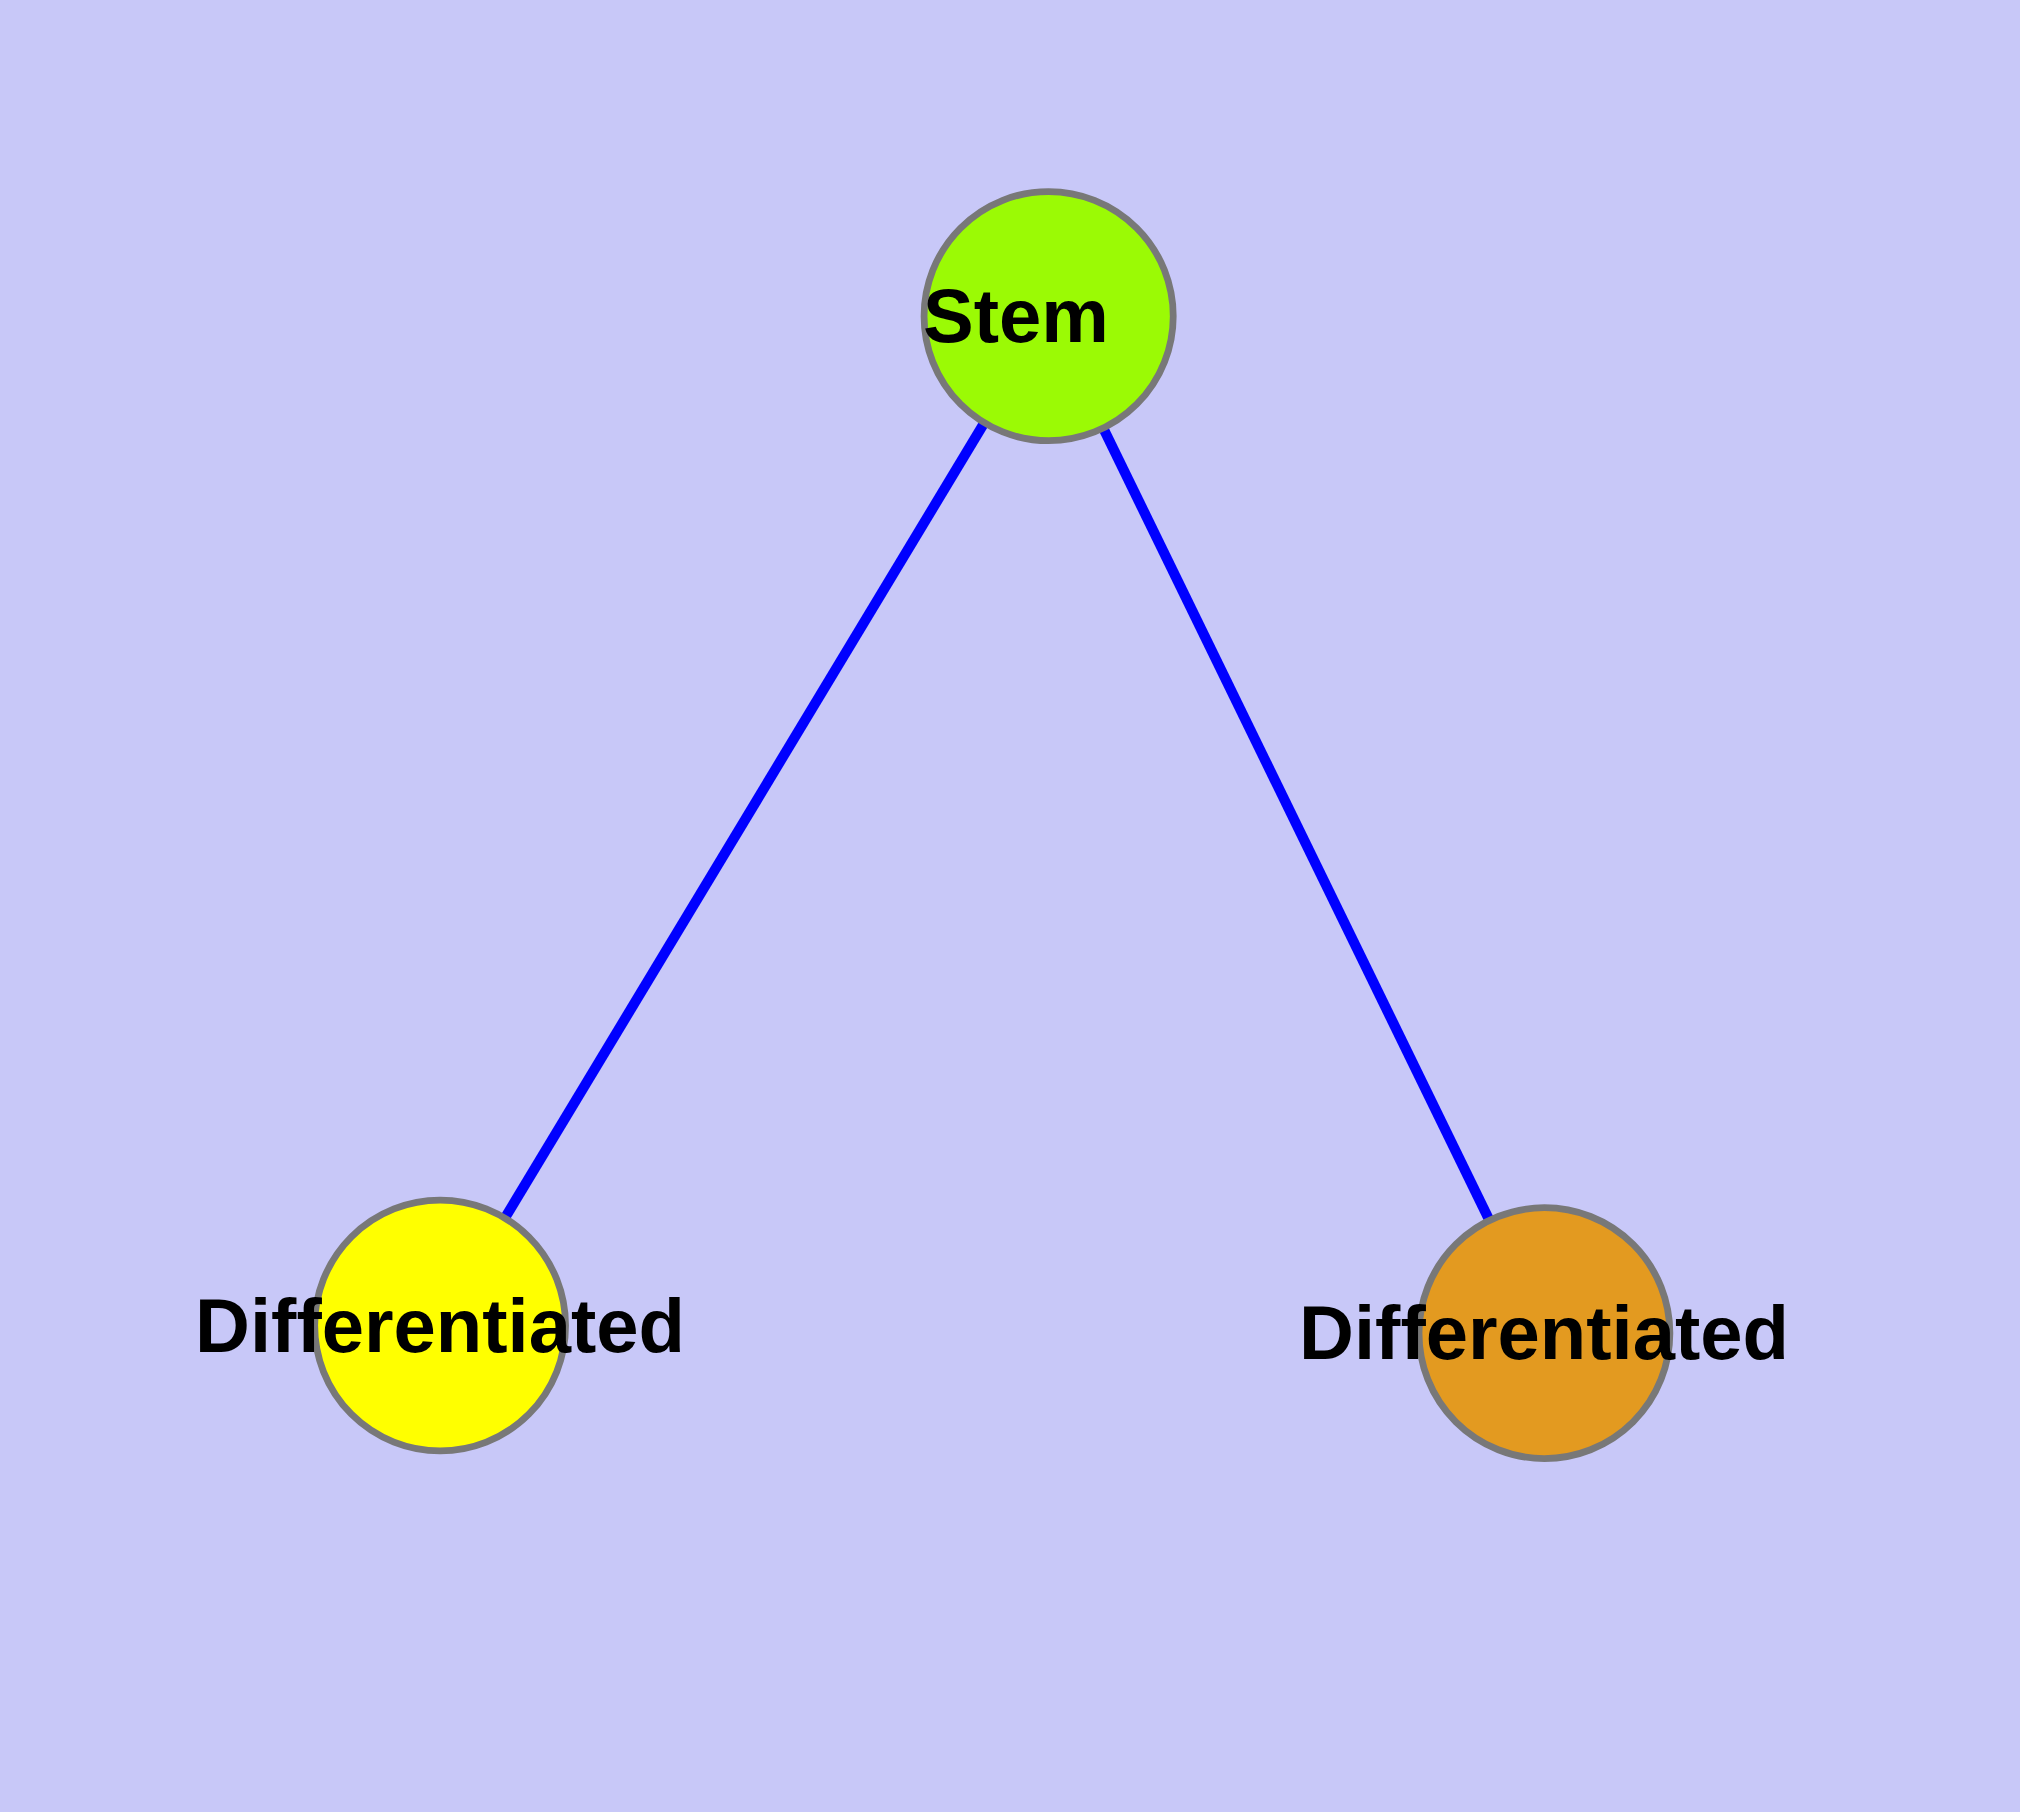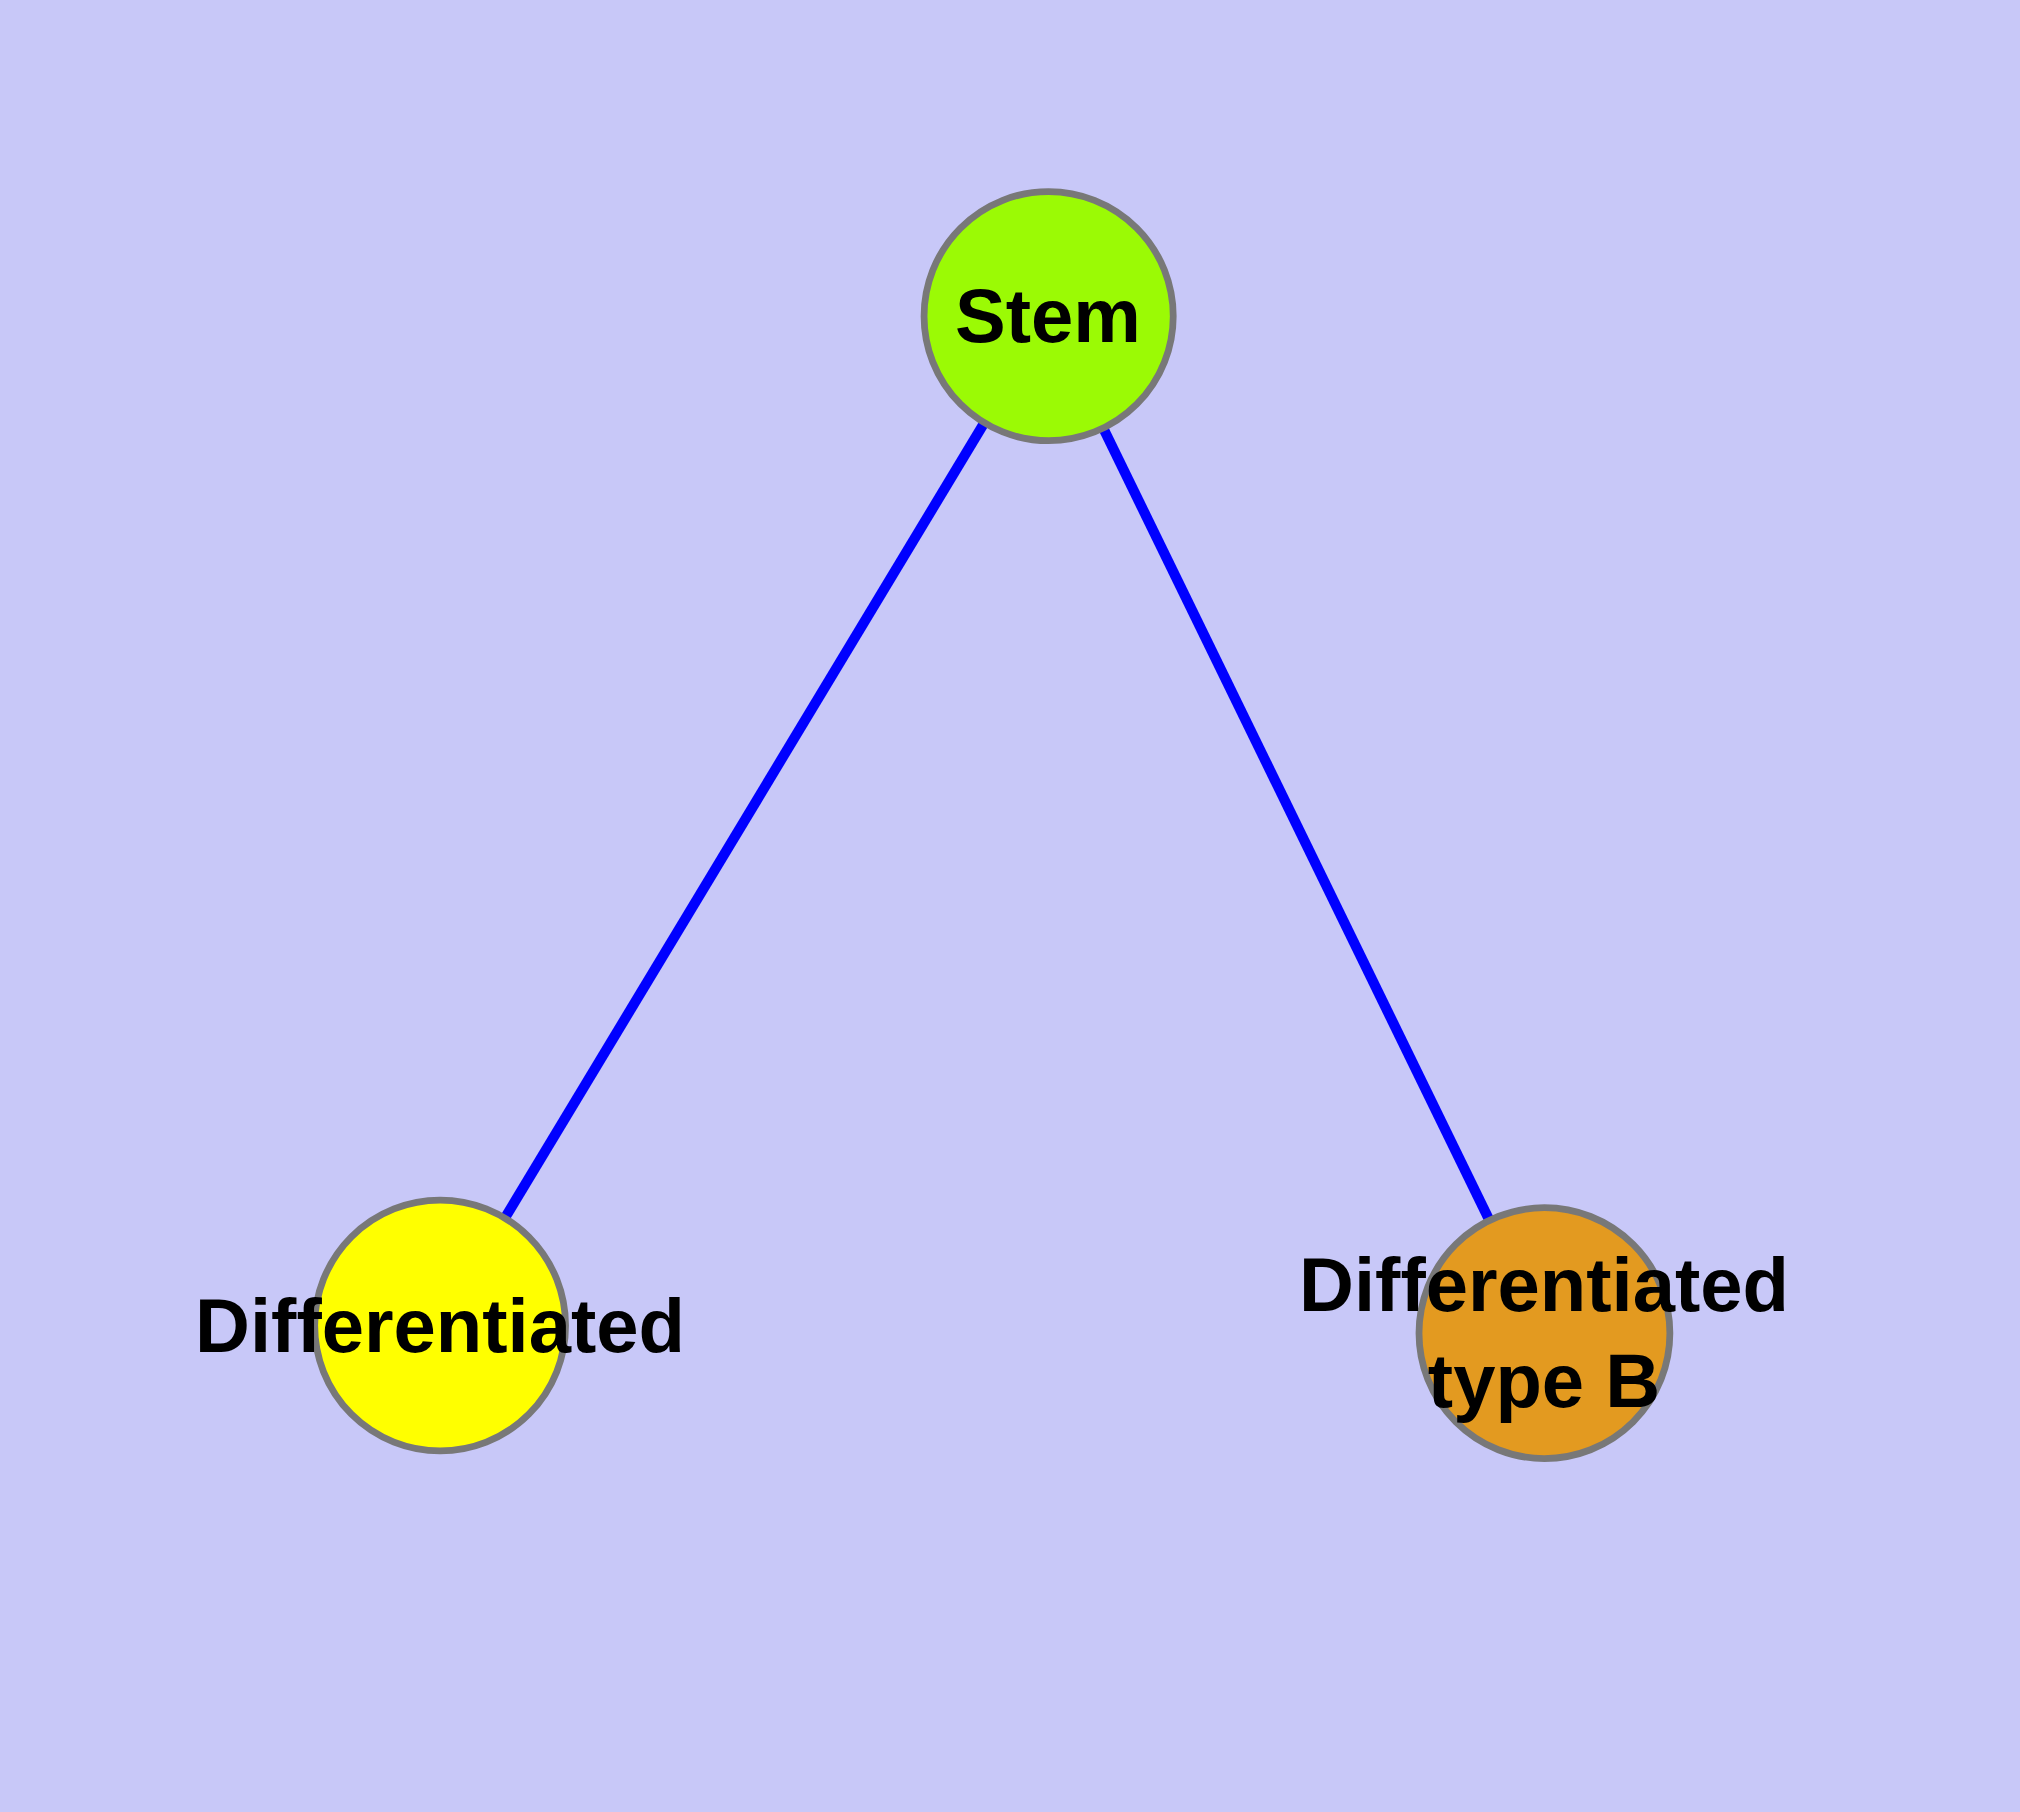--- a/index.html
+++ b/index.html
@@ -55,7 +55,7 @@
     <circle class="node" cx="1822" cy="1573" r="148" fill="#E39A20"></circle>
   </svg>
 
-  <div class="node-label" style="left:1048px; top:316px;">Stem</div>
+  <div class="node-label" style="left:1016px; top:316px;">Stem</div>
 
   <div class="node-label" style="left:440px; top:1326px;">
     <div>Differentiated</div>

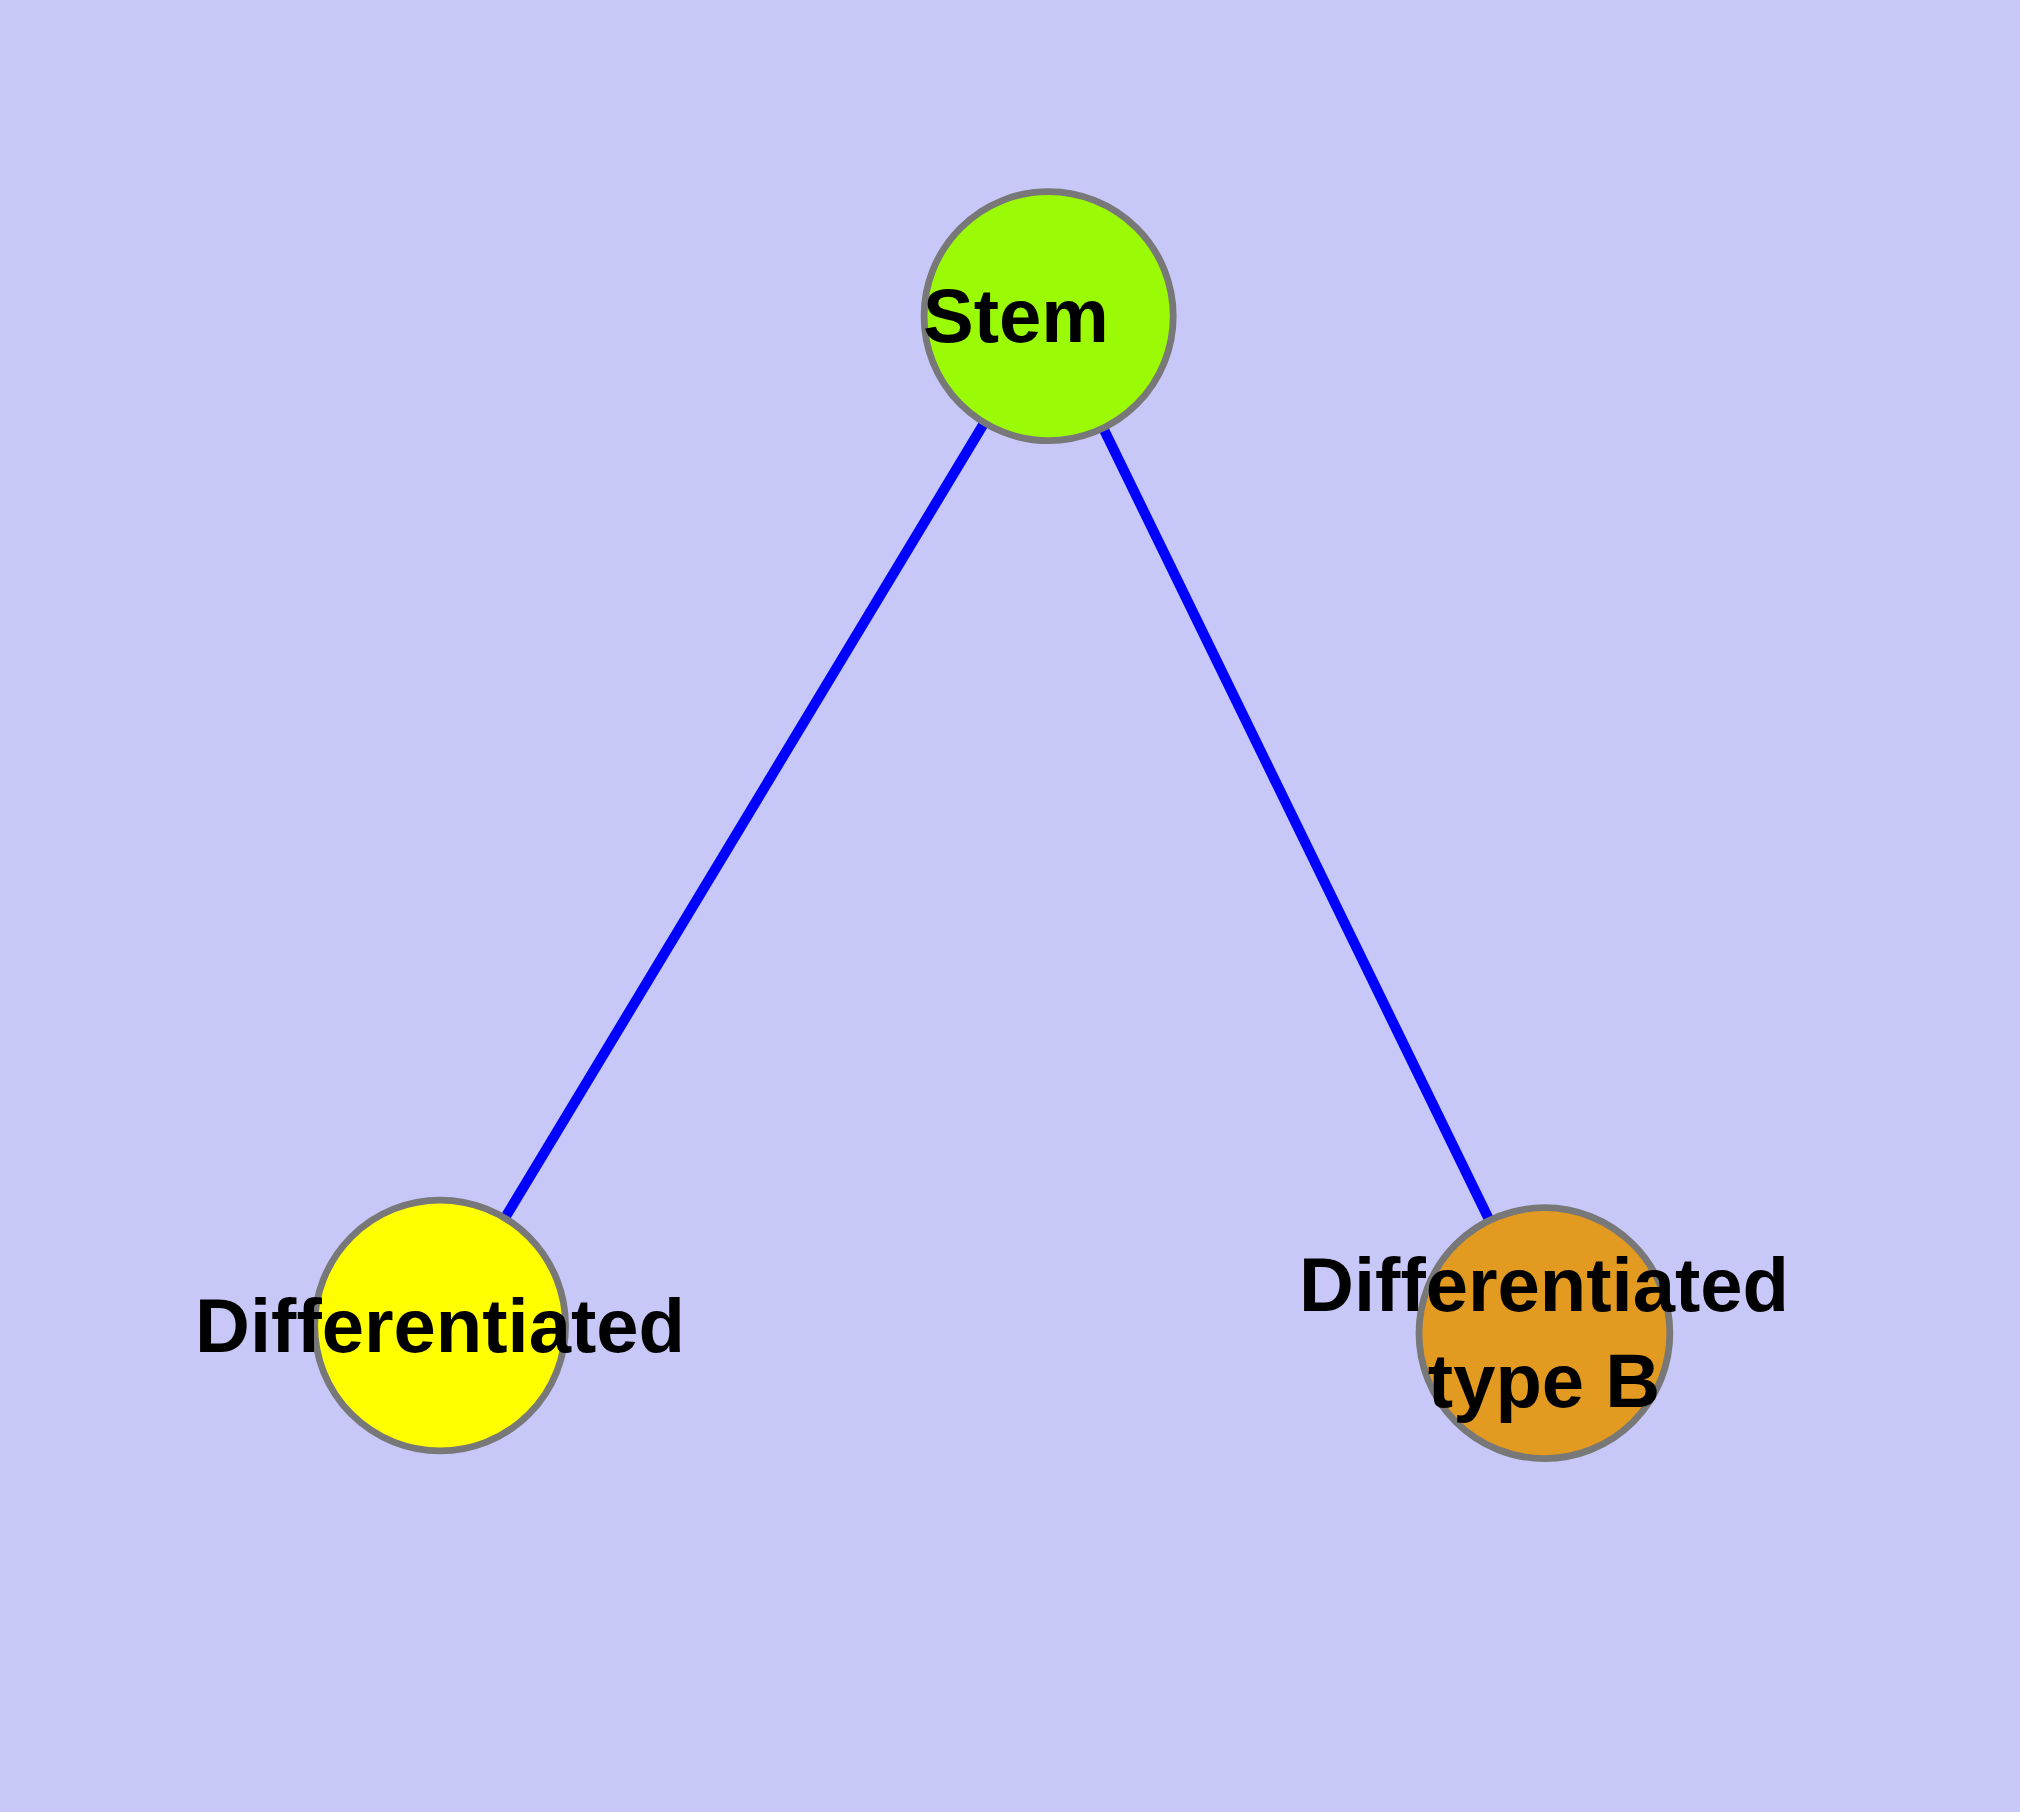--- a/index.html
+++ b/index.html
@@ -63,7 +63,6 @@
 
   <div class="node-label" style="left:1544px; top:1333px;">
     <div>Differentiated</div>
-    <div>type B</div>
   </div>
 
 </div>

